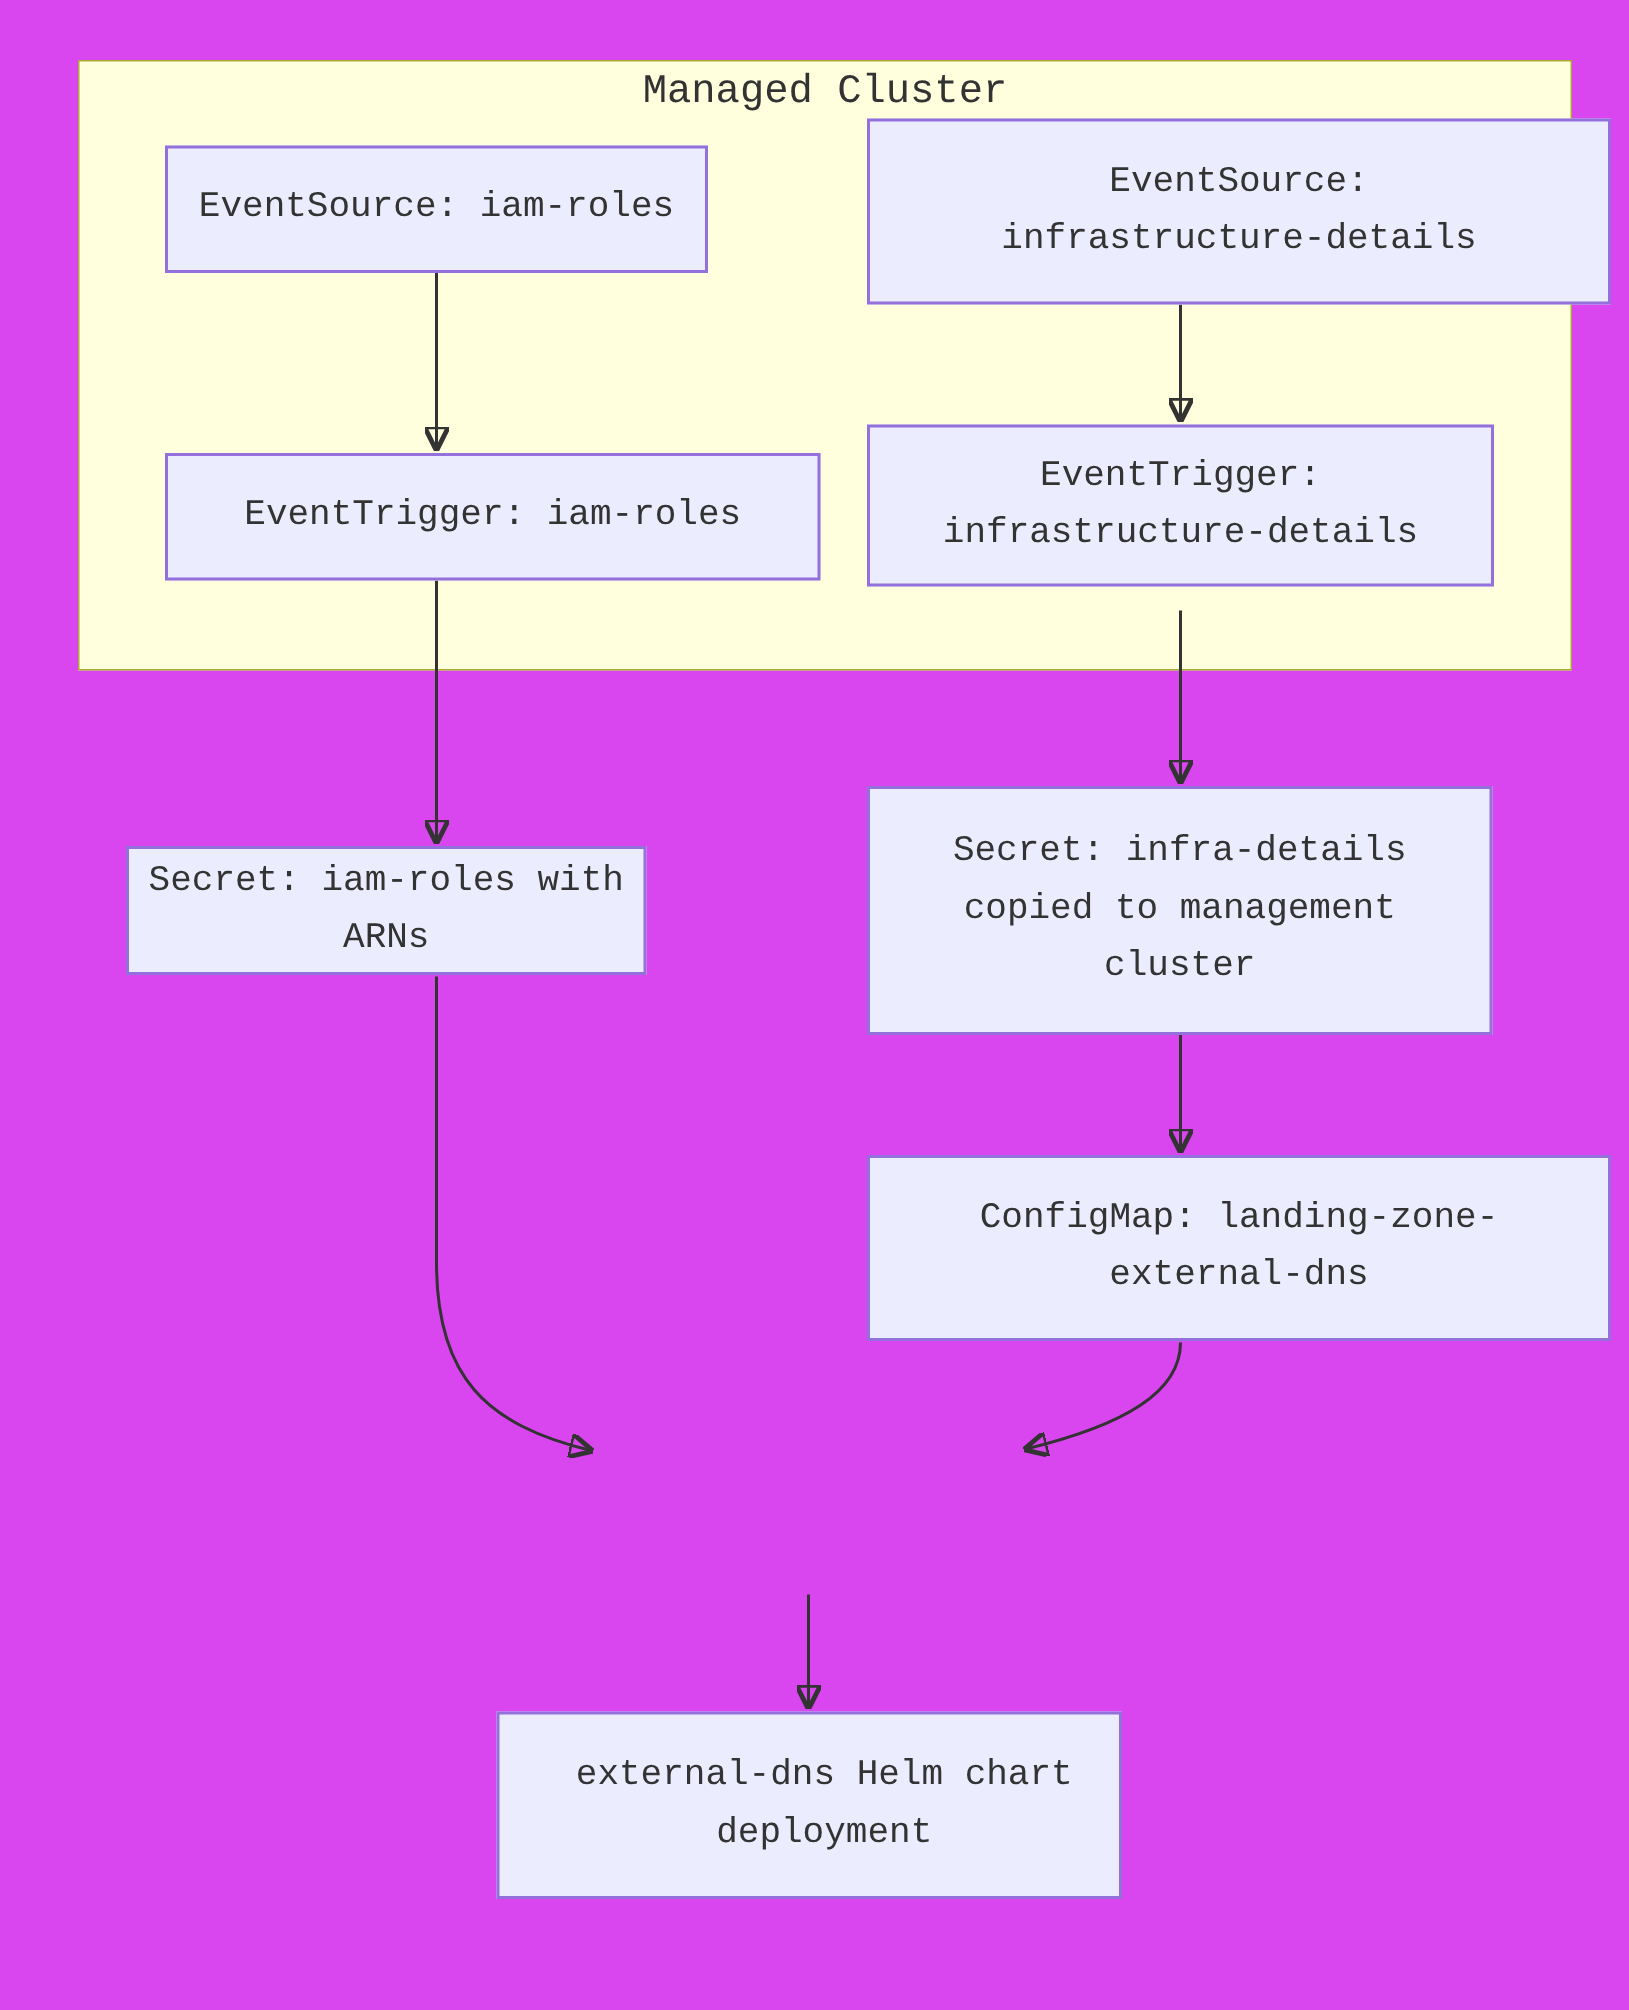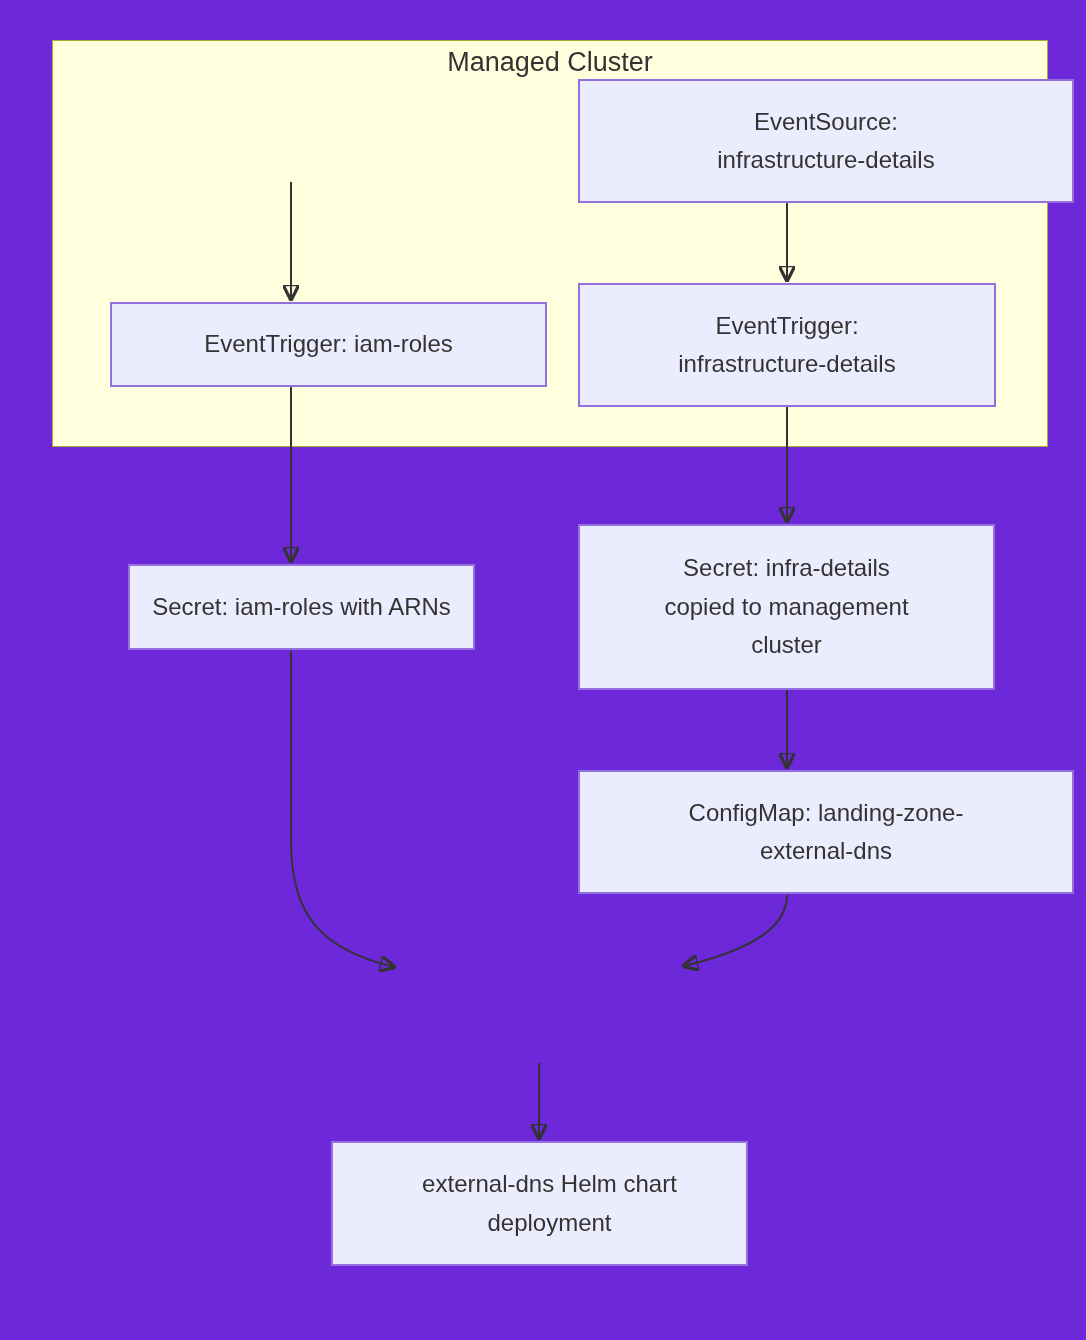--- a/index.html
+++ b/index.html
@@ -7,8 +7,8 @@
     position: relative;
     width: 1086px;
     height: 1340px;
-    background: #6d28d9;
-    font-family: Liberation Sans, sans-serif;
+    background: #d946ef;
+    font-family: Liberation Mono, monospace;
     color: #333333;
     overflow: hidden;
   }

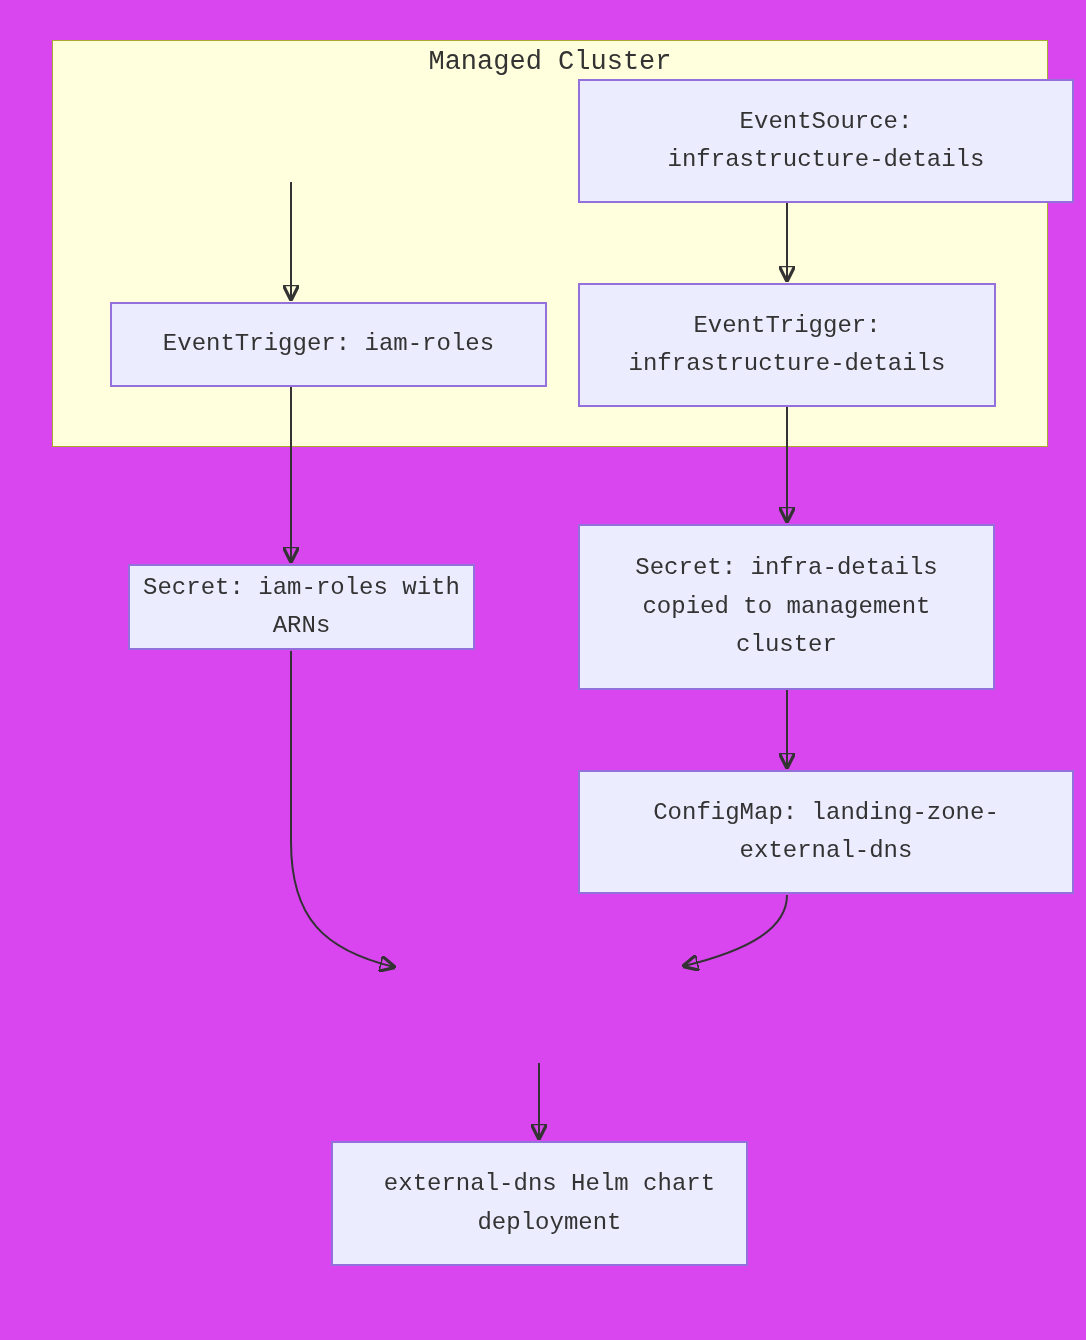--- a/index.html
+++ b/index.html
@@ -79,6 +79,7 @@
     <path d="M539,1063 V1138" marker-end="url(#arrow)"></path>
   </svg>
 
+  <div class="node" style="left:110px; top:97px; width:362px; height:85px;">EventSource: iam-roles</div>
 
   <div class="node" style="left:578px; top:79px; width:496px; height:124px;">EventSource:
 infrastructure-details</div>

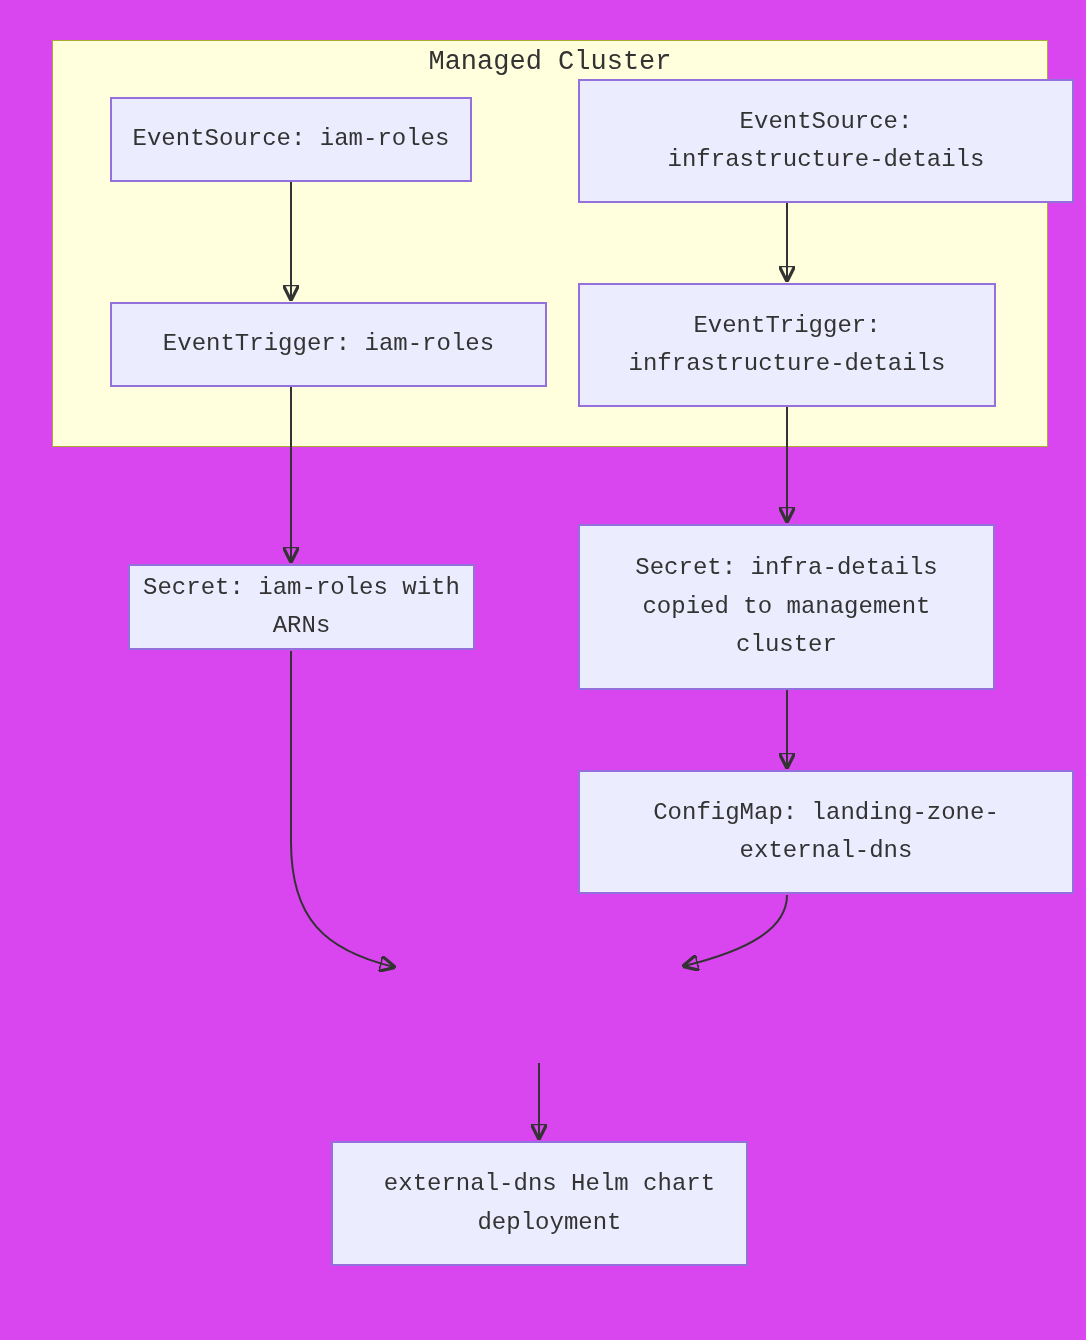--- a/index.html
+++ b/index.html
@@ -86,7 +86,7 @@
 
   <div class="node" style="left:110px; top:302px; width:437px; height:85px;">EventTrigger: iam-roles</div>
 
-  <div class="node" style="left:578px; top:283px; width:418px; height:124px;">EventTrigger:
+  <div class="node" style="left:578px; top:283px; width:418px; height:108px;">EventTrigger:
 infrastructure-details</div>
 
   <div class="node" style="left:84px; top:564px; width:347px; height:86px;margin-left:44px;">Secret: iam-roles with ARNs</div>

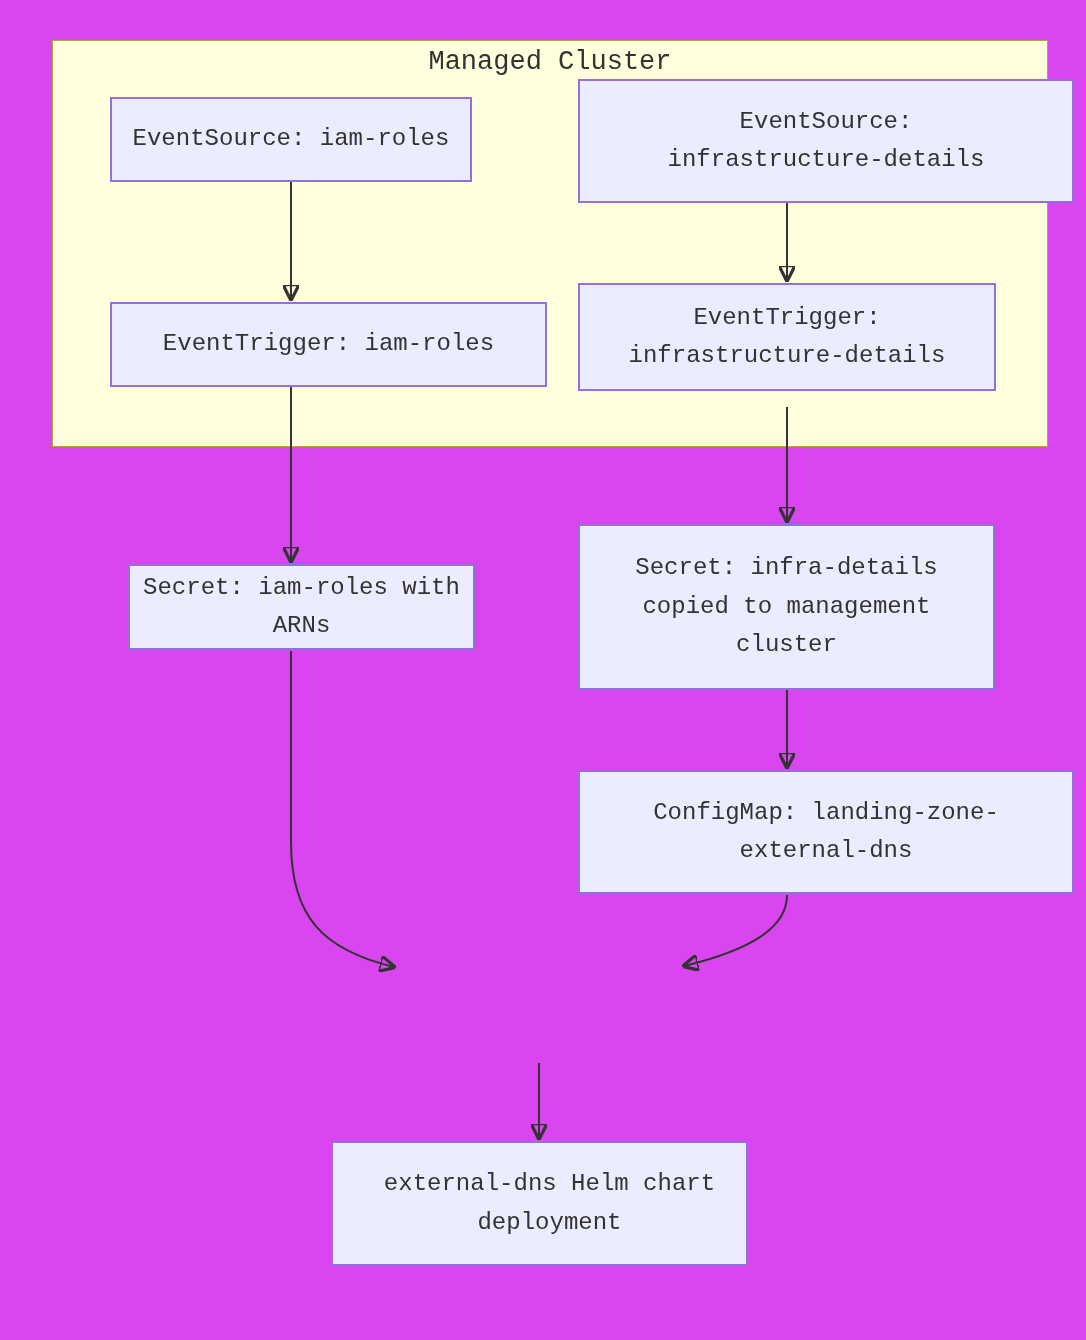--- a/index.html
+++ b/index.html
@@ -89,7 +89,7 @@
   <div class="node" style="left:578px; top:283px; width:418px; height:108px;">EventTrigger:
 infrastructure-details</div>
 
-  <div class="node" style="left:84px; top:564px; width:347px; height:86px;margin-left:44px;">Secret: iam-roles with ARNs</div>
+  <div class="node" style="left:84px; top:564px; width:347px; height:86px;">Secret: iam-roles with ARNs</div>
 
   <div class="node" style="left:578px; top:524px; width:417px; height:166px;">Secret: infra-details
 copied to management

